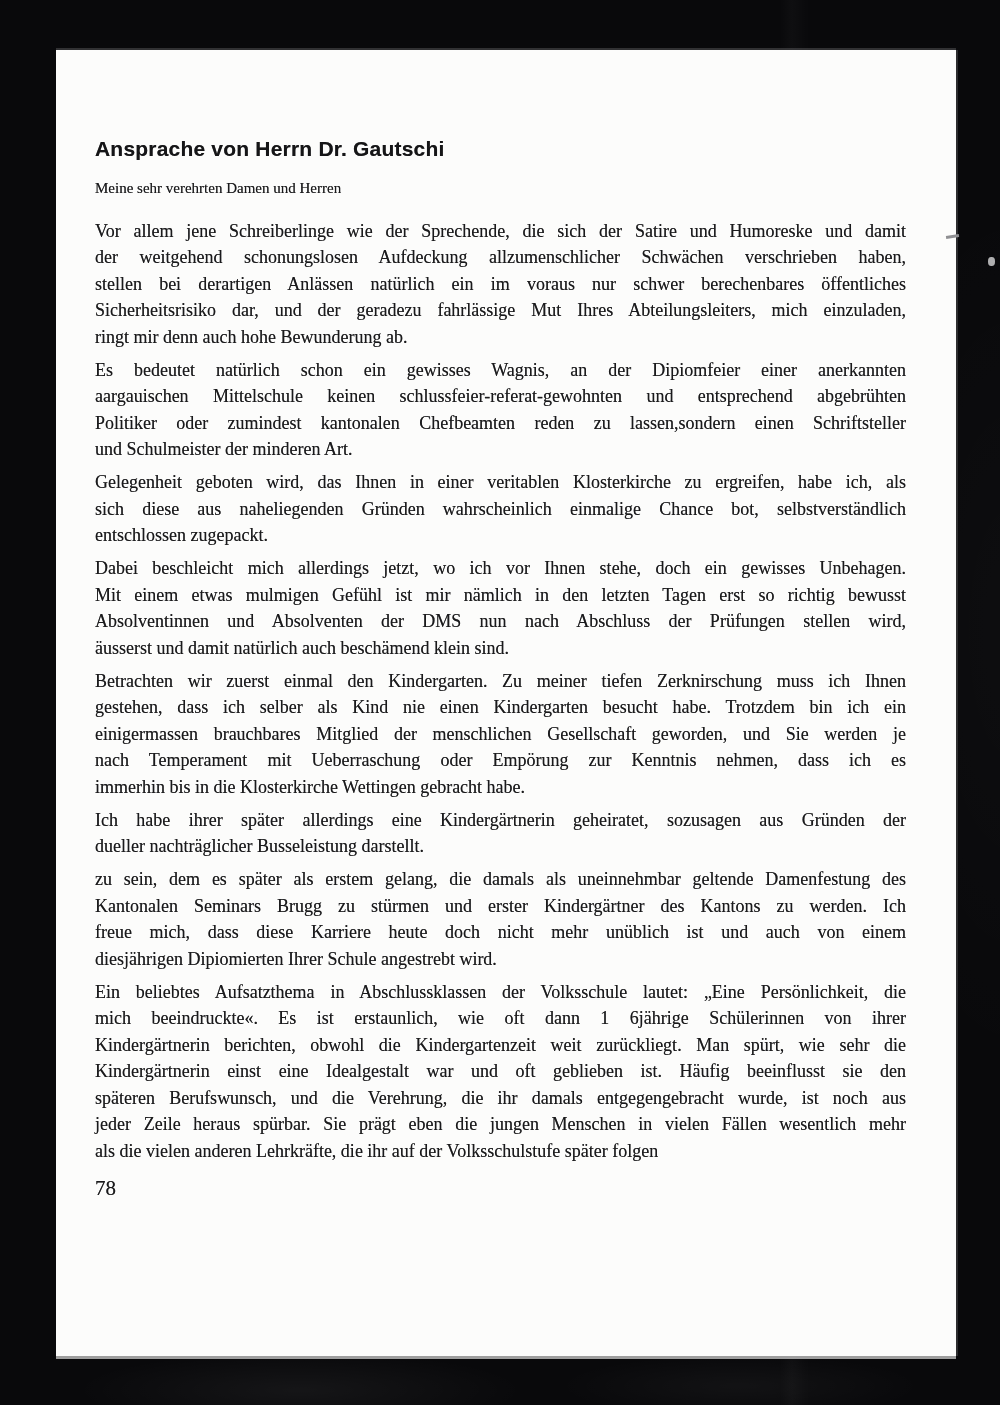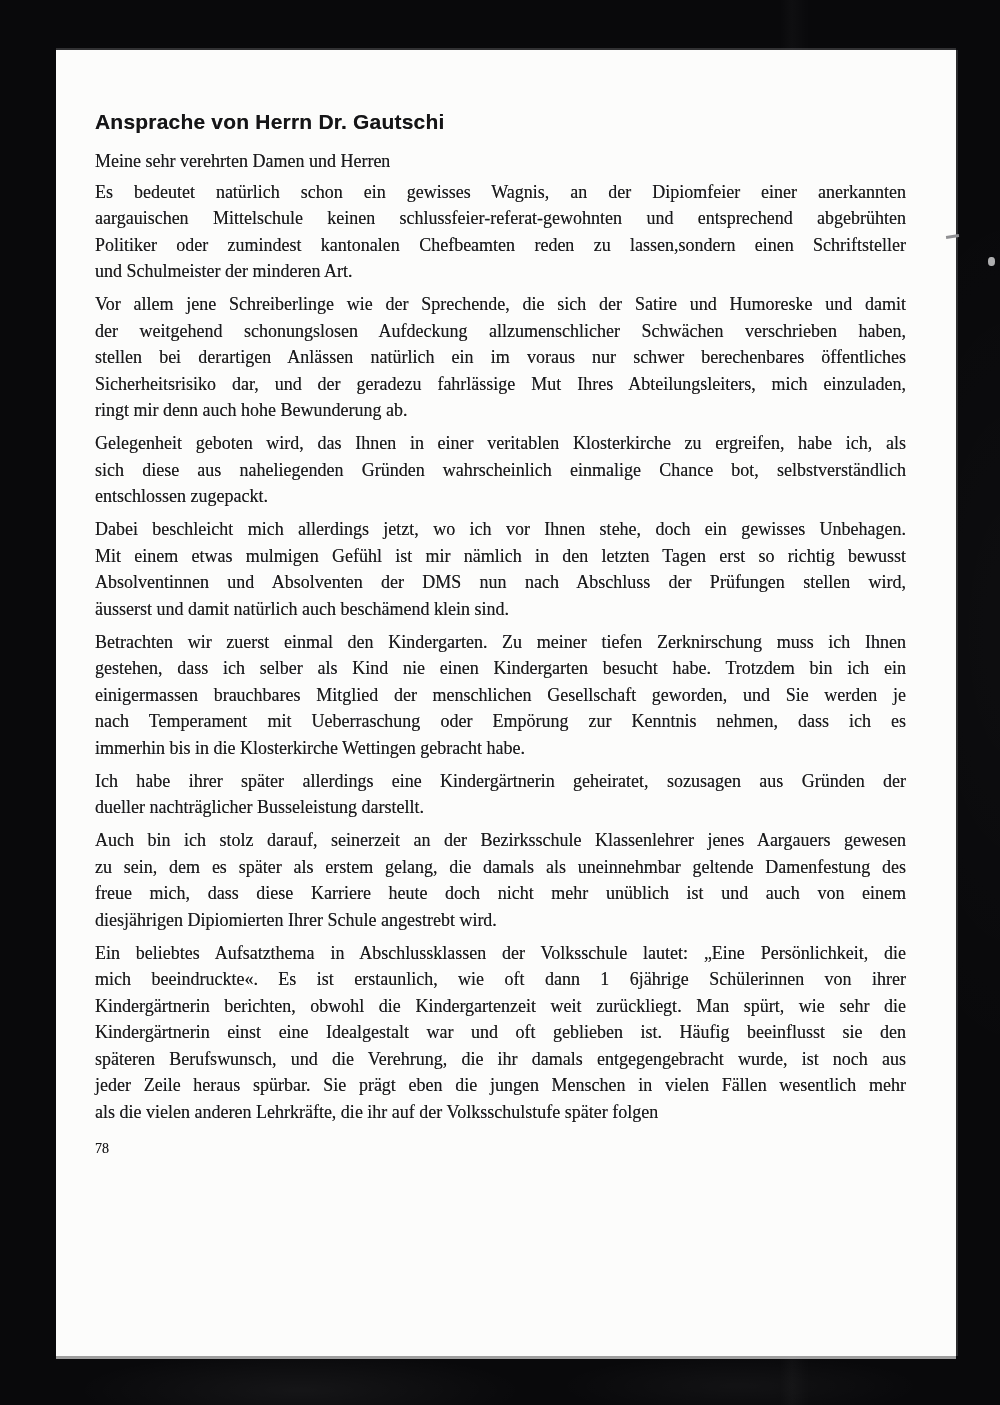--- a/index.html
+++ b/index.html
@@ -20,7 +20,7 @@
     width: 900px; height: 1306px;
     background: #fcfcfb;
     box-shadow: 0 3px 0 rgba(185,185,185,.85), 0 -2px 0 rgba(110,110,112,.4), 2px 0 0 rgba(150,150,150,.25);
-    padding: 60px 50px 40px 39px;
+    padding: 87px 50px 40px 39px;
     overflow: hidden;
     color: #1a1a1c;
     text-shadow: 0 0 .5px rgba(20,20,20,.6);

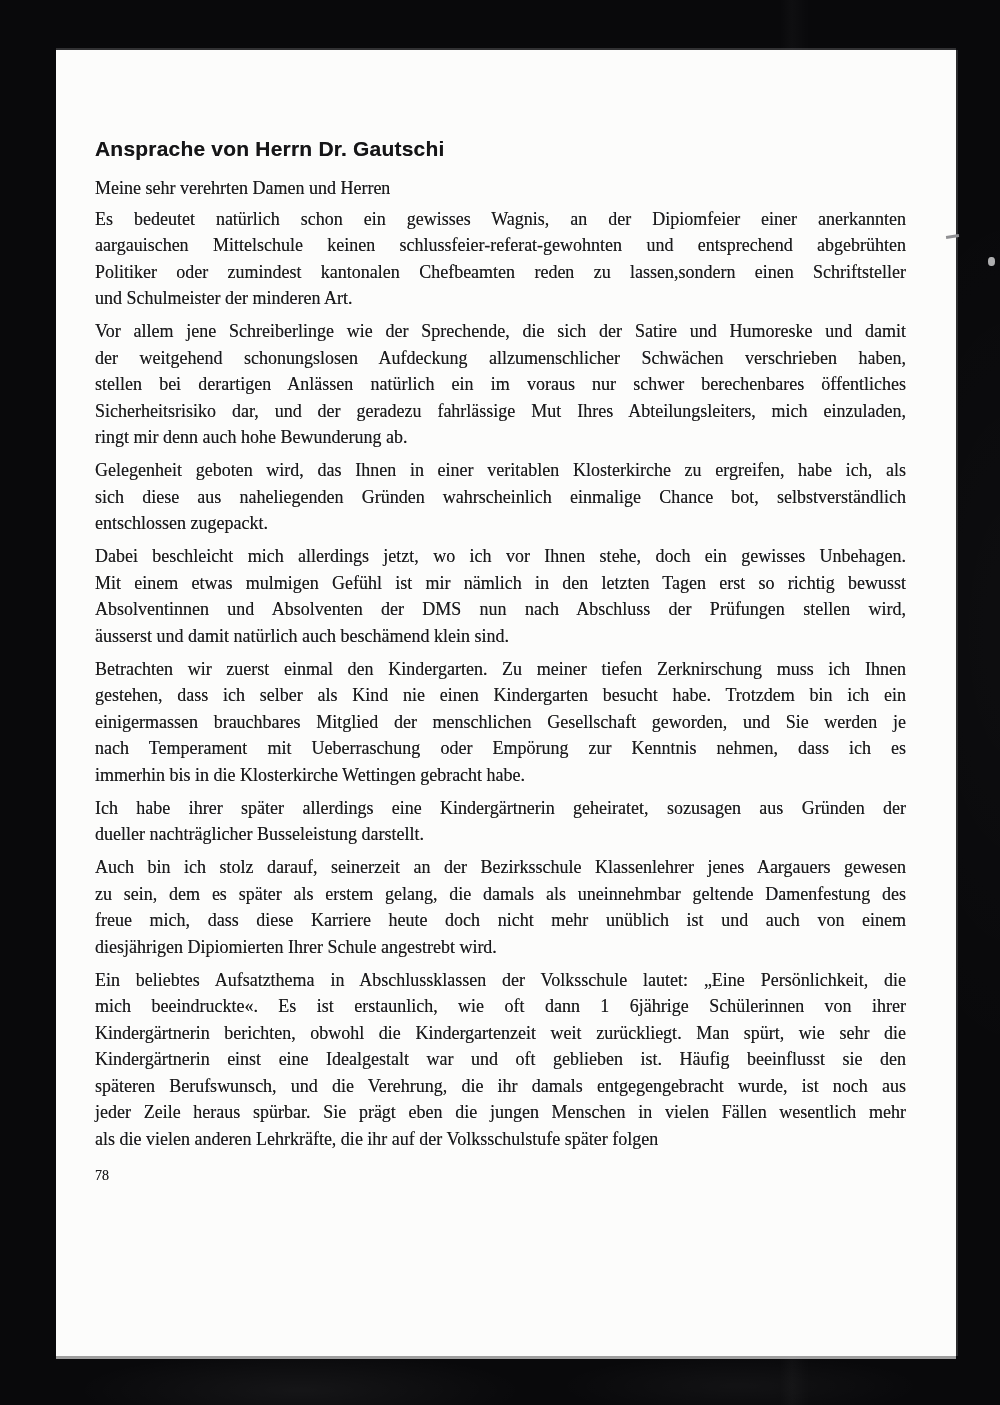--- a/index.html
+++ b/index.html
@@ -35,9 +35,9 @@
     margin-bottom: 14px;
   }
   .salutation {
-    font-size: 18px;
+    font-size: 15px;
     line-height: 26.5px;
-    margin-bottom: 4px;
+    margin-bottom: 16px;
   }
   .para { margin-bottom: 6.5px; }
   .line {

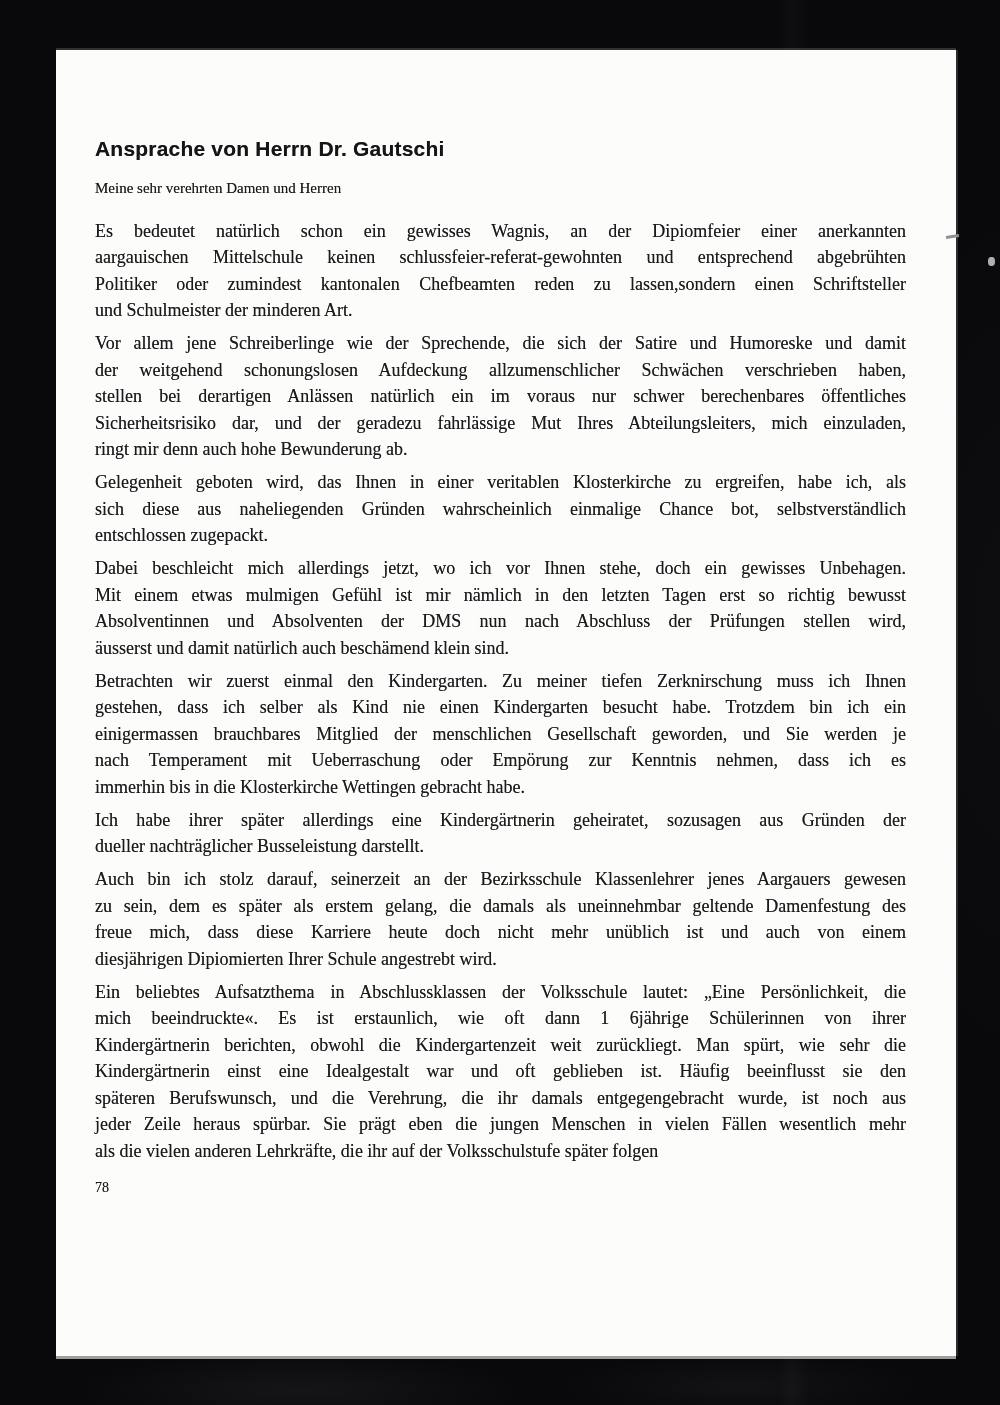--- a/index.html
+++ b/index.html
@@ -77,17 +77,17 @@
   <div class="salutation">Meine sehr verehrten Damen und Herren</div>
   <div id="body-text">
       <div class="para">
-        <div class="line jl">Es bedeutet natürlich schon ein gewisses Wagnis, an der Dipiomfeier einer anerkannten</div>
-        <div class="line jl">aargauischen Mittelschule keinen schlussfeier-referat-gewohnten und entsprechend abgebrühten</div>
-        <div class="line jl">Politiker oder zumindest kantonalen Chefbeamten reden zu lassen,sondern einen Schriftsteller</div>
-        <div class="line">und Schulmeister der minderen Art.</div>
-      </div>
-      <div class="para">
         <div class="line jl">Vor allem jene Schreiberlinge wie der Sprechende, die sich der Satire und Humoreske und damit</div>
         <div class="line jl">der weitgehend schonungslosen Aufdeckung allzumenschlicher Schwächen verschrieben haben,</div>
         <div class="line jl">stellen bei derartigen Anlässen natürlich ein im voraus nur schwer berechenbares öffentliches</div>
         <div class="line jl">Sicherheitsrisiko dar, und der geradezu fahrlässige Mut Ihres Abteilungsleiters, mich einzuladen,</div>
         <div class="line">ringt mir denn auch hohe Bewunderung ab.</div>
+      </div>
+      <div class="para">
+        <div class="line jl">Es bedeutet natürlich schon ein gewisses Wagnis, an der Dipiomfeier einer anerkannten</div>
+        <div class="line jl">aargauischen Mittelschule keinen schlussfeier-referat-gewohnten und entsprechend abgebrühten</div>
+        <div class="line jl">Politiker oder zumindest kantonalen Chefbeamten reden zu lassen,sondern einen Schriftsteller</div>
+        <div class="line">und Schulmeister der minderen Art.</div>
       </div>
       <div class="para">
         <div class="line jl">Gelegenheit geboten wird, das Ihnen in einer veritablen Klosterkirche zu ergreifen, habe ich, als</div>

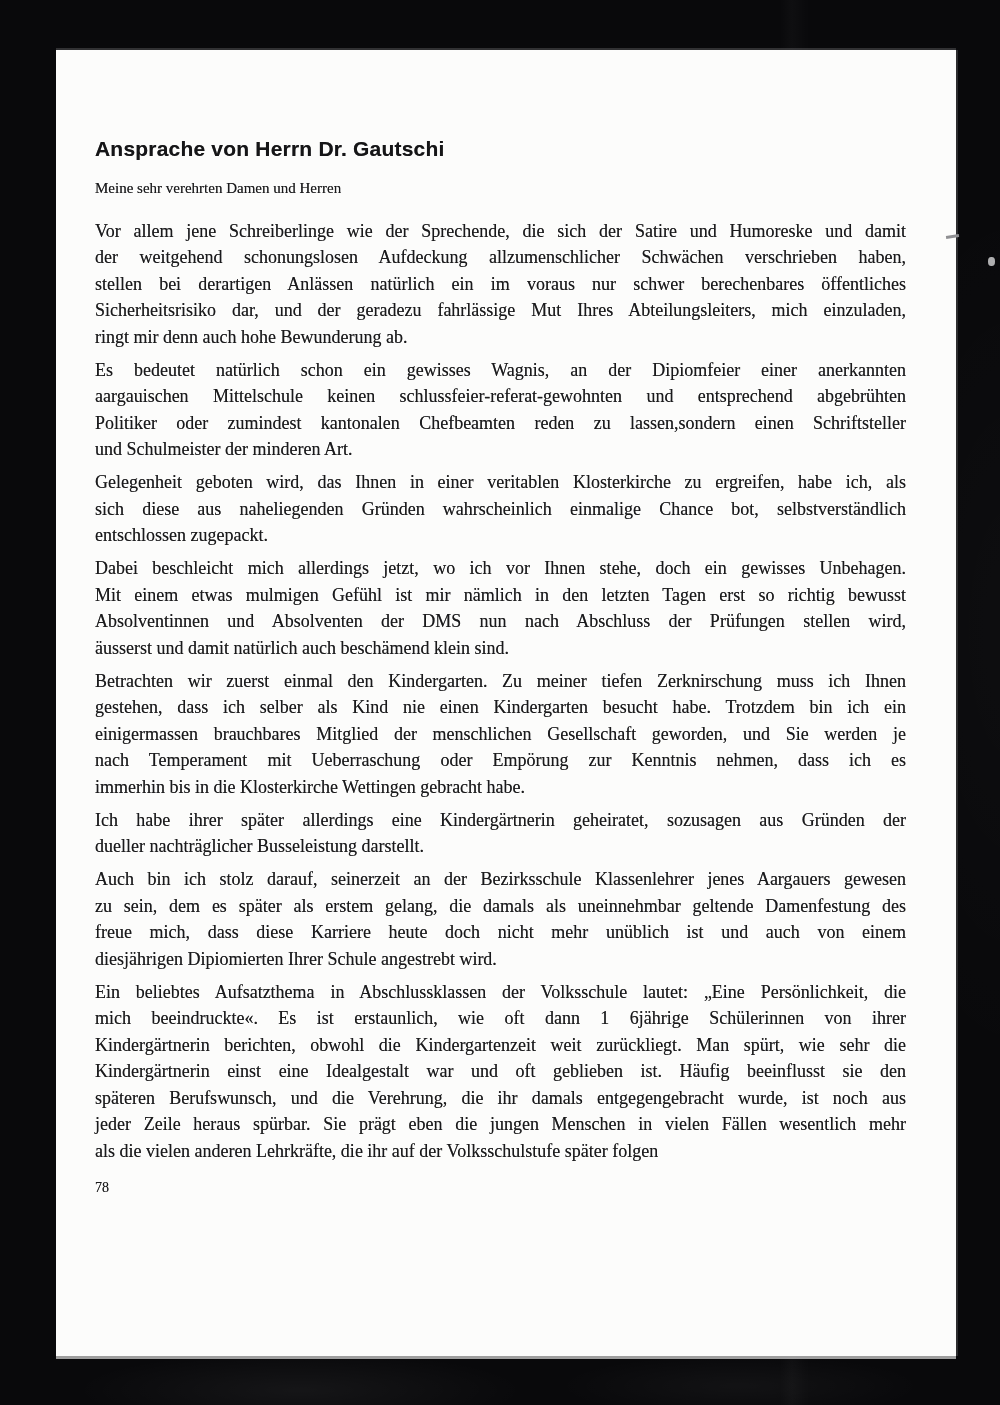--- a/index.html
+++ b/index.html
@@ -112,7 +112,6 @@
         <div class="line">dueller nachträglicher Busseleistung darstellt.</div>
       </div>
       <div class="para">
-        <div class="line jl">Auch bin ich stolz darauf, seinerzeit an der Bezirksschule Klassenlehrer jenes Aargauers gewesen</div>
         <div class="line jl">zu sein, dem es später als erstem gelang, die damals als uneinnehmbar geltende Damenfestung des</div>
         <div class="line jl">freue mich, dass diese Karriere heute doch nicht mehr unüblich ist und auch von einem</div>
         <div class="line">diesjährigen Dipiomierten Ihrer Schule angestrebt wird.</div>

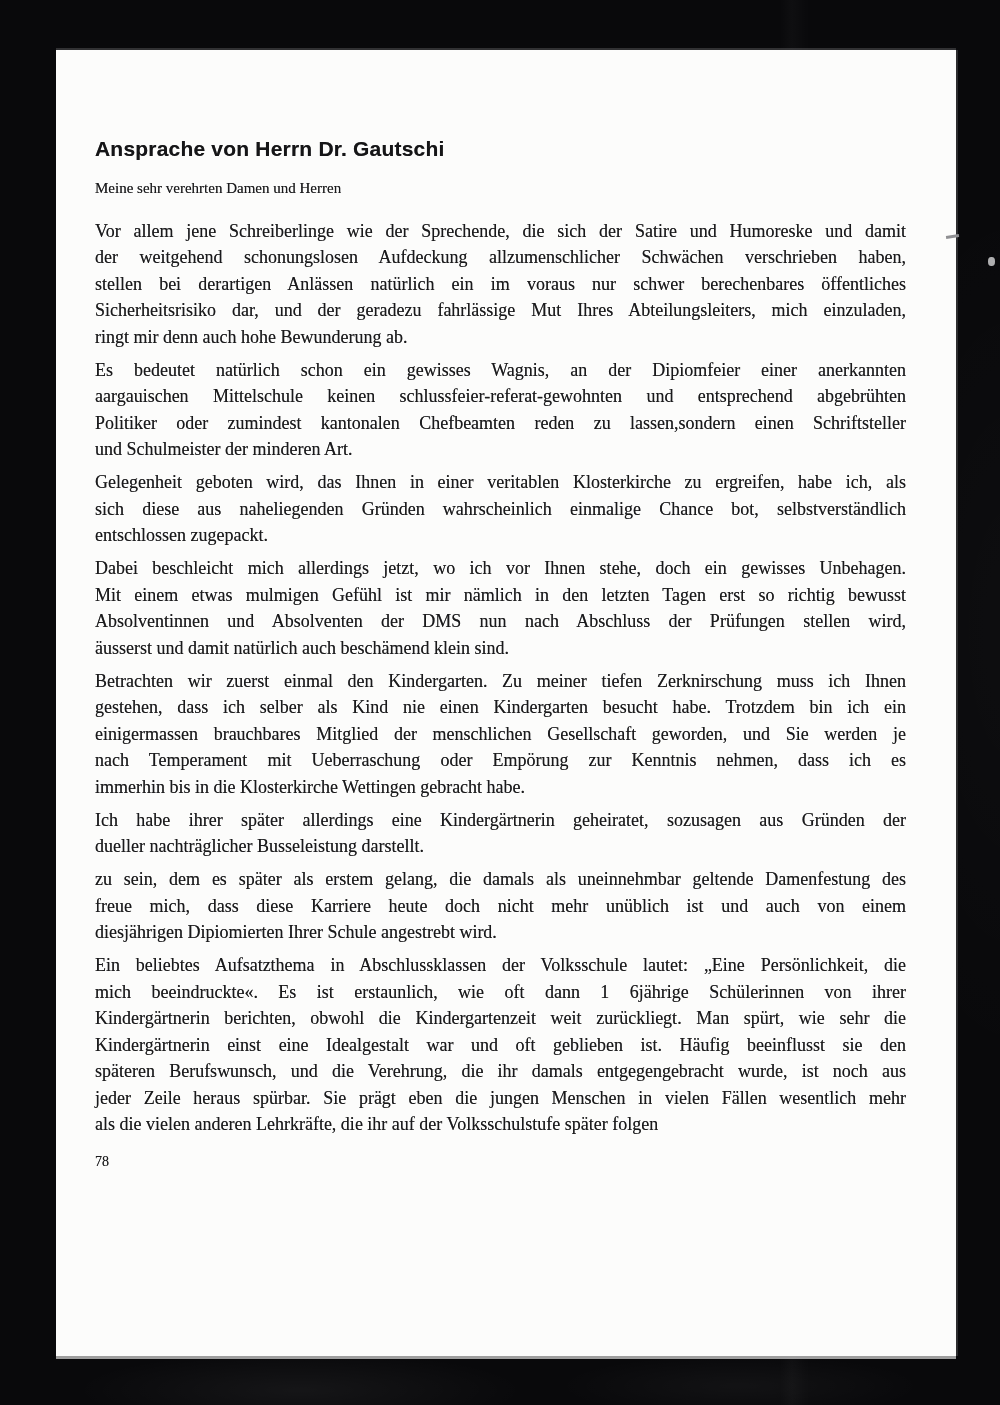--- a/index.html
+++ b/index.html
@@ -113,6 +113,7 @@
       </div>
       <div class="para">
         <div class="line jl">zu sein, dem es später als erstem gelang, die damals als uneinnehmbar geltende Damenfestung des</div>
+        <div class="line jl">Kantonalen Seminars Brugg zu stürmen und erster Kindergärtner des Kantons zu werden. Ich</div>
         <div class="line jl">freue mich, dass diese Karriere heute doch nicht mehr unüblich ist und auch von einem</div>
         <div class="line">diesjährigen Dipiomierten Ihrer Schule angestrebt wird.</div>
       </div>

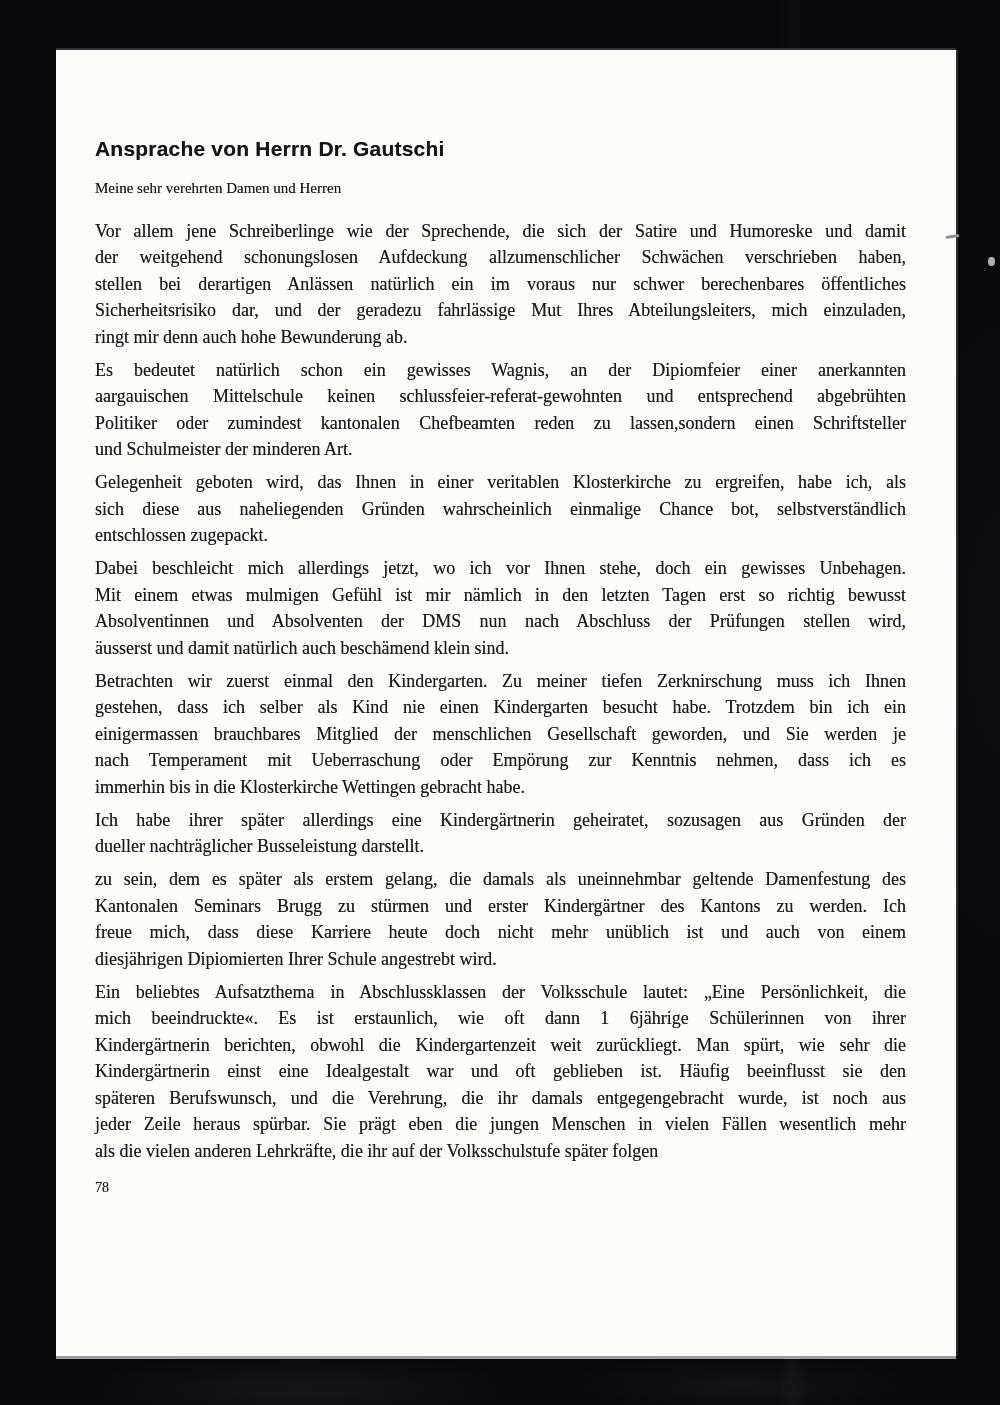--- a/index.html
+++ b/index.html
@@ -50,7 +50,7 @@
   .line.jl { text-align-last: justify; }
   .pagenum {
     margin-top: 12px;
-    font-size: 14px;
+    font-size: 21px;
     line-height: 24px;
   }
   .edge-tick {

